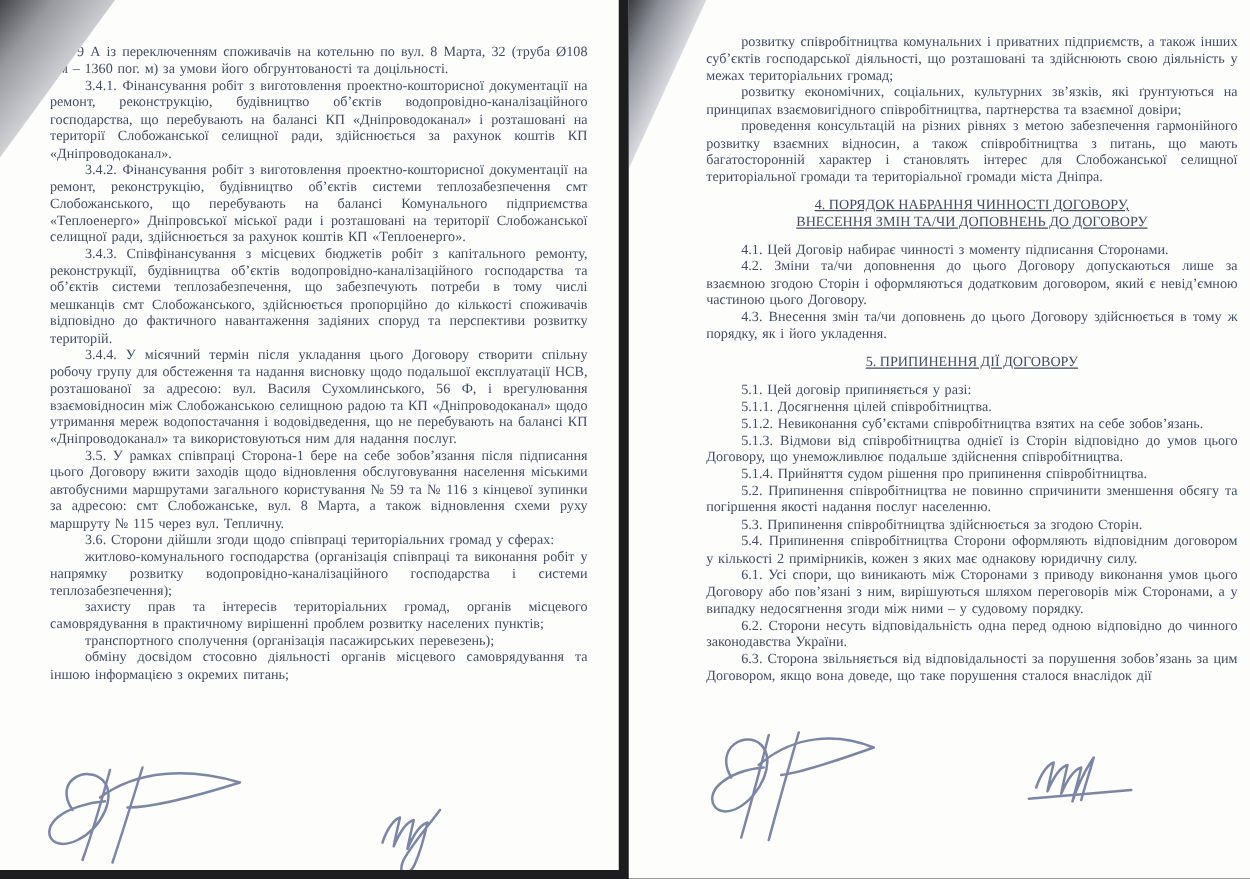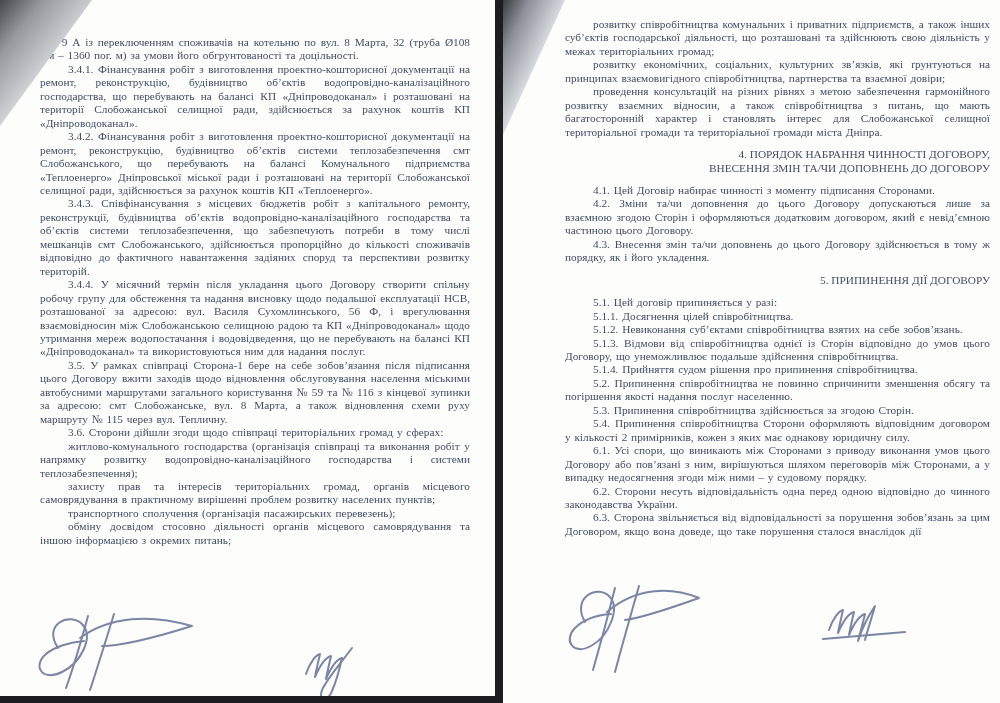--- a/index.html
+++ b/index.html
@@ -22,7 +22,7 @@
   }
   #page-right {
     left: 503px; top: 0; width: 497px; height: 703px;
-    padding: 18px 10px 0 62px;
+    padding: 28px 10px 0 62px;
   }
   .page p {
     margin: 0;

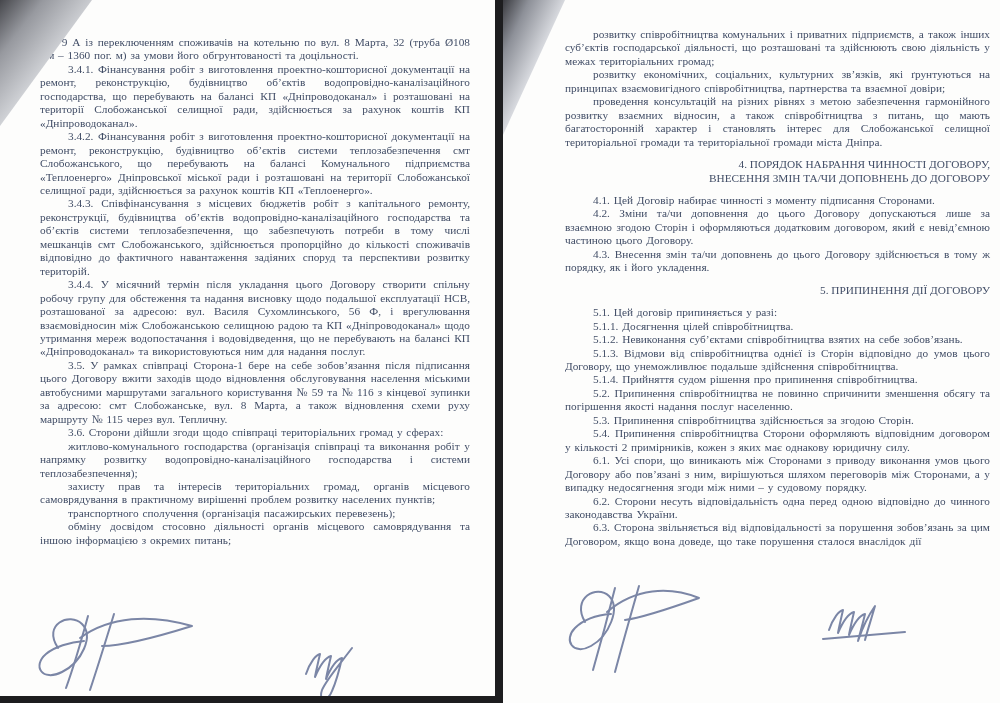--- a/index.html
+++ b/index.html
@@ -34,11 +34,12 @@
   }
   .page p.cont { text-indent: 0; }
   .page p.heading {
-    text-align: right;
+    text-align: center;
     text-indent: 0;
     margin: 9px 0 9px 0;
     white-space: pre-line;
     word-spacing: 0;
+    text-decoration: underline;
   }
   .fold {
     position: absolute; left: 0; top: 0;

